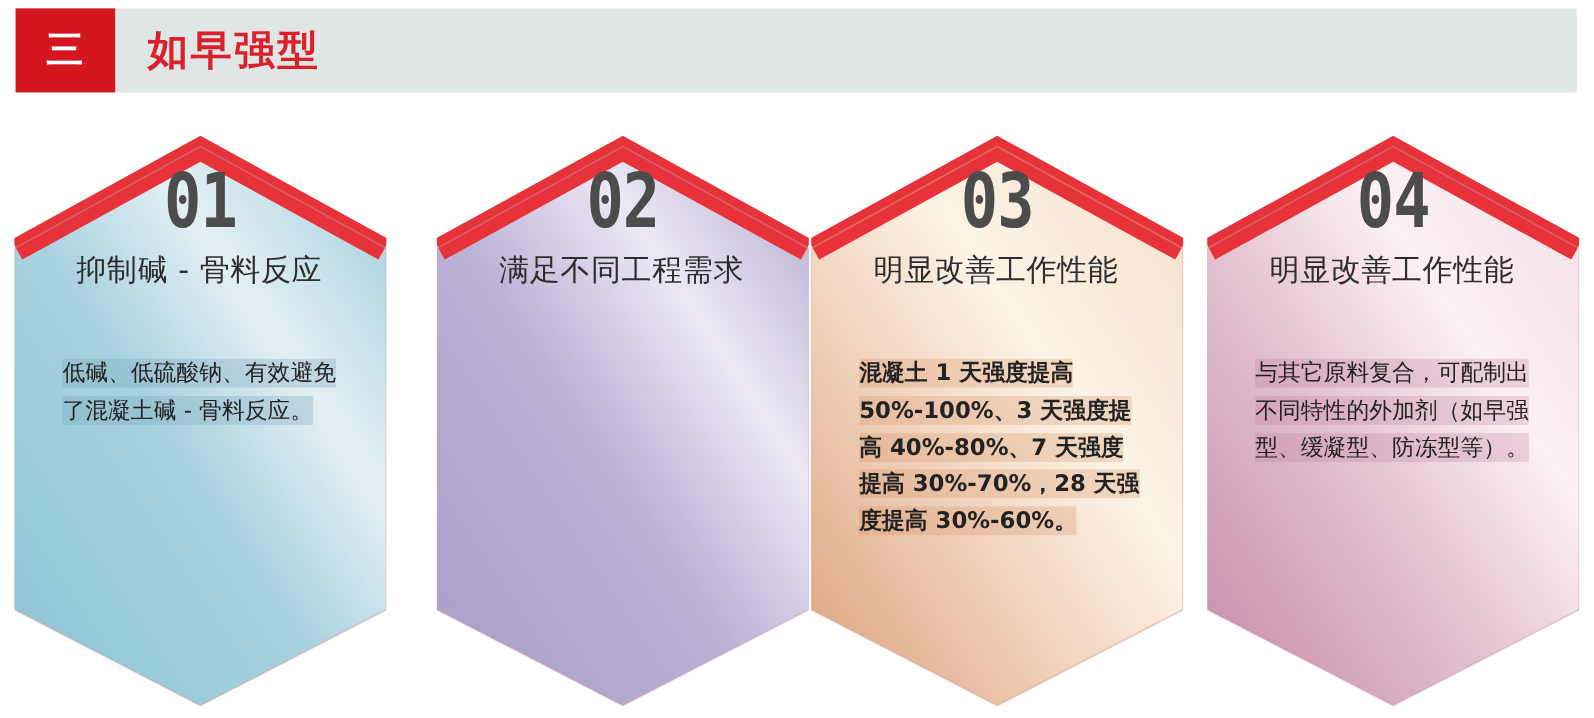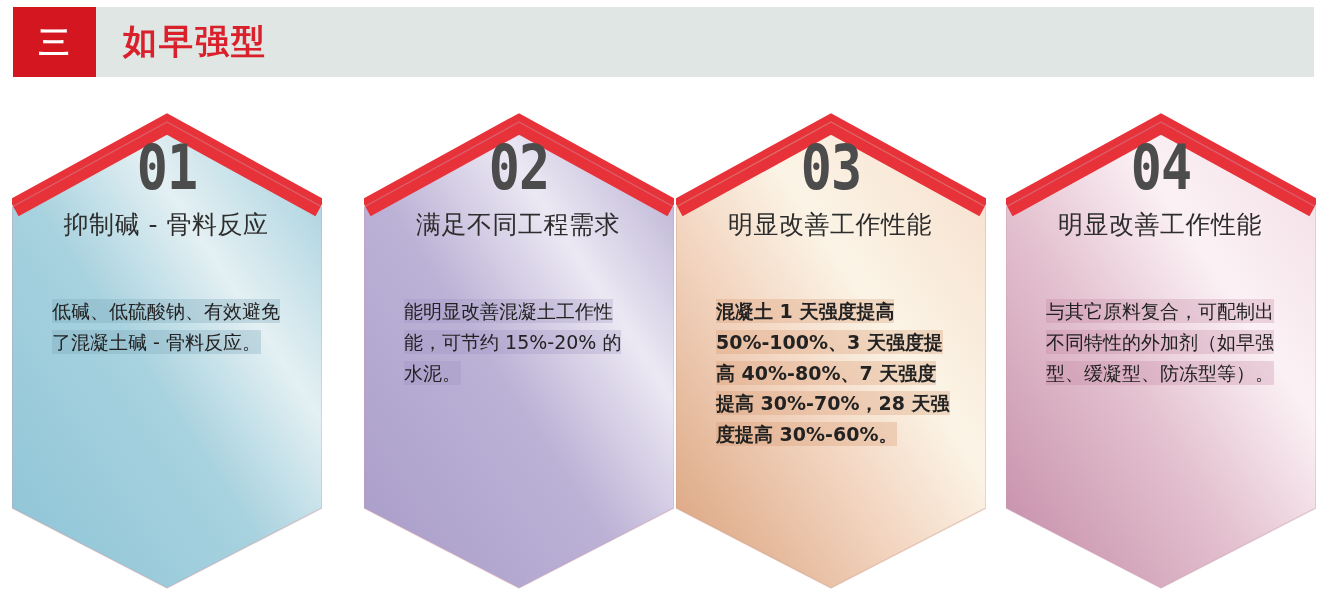--- a/index.html
+++ b/index.html
@@ -198,7 +198,6 @@
     <div class="hex-content">
       <div class="hex-number">02</div>
       <div class="hex-heading">满足不同工程需求</div>
-      <div class="hex-body"><span class="hl">能明显改善混凝土工作性能，可节约 15%-20% 的水泥。</span></div>
     </div>
   </div>
 

